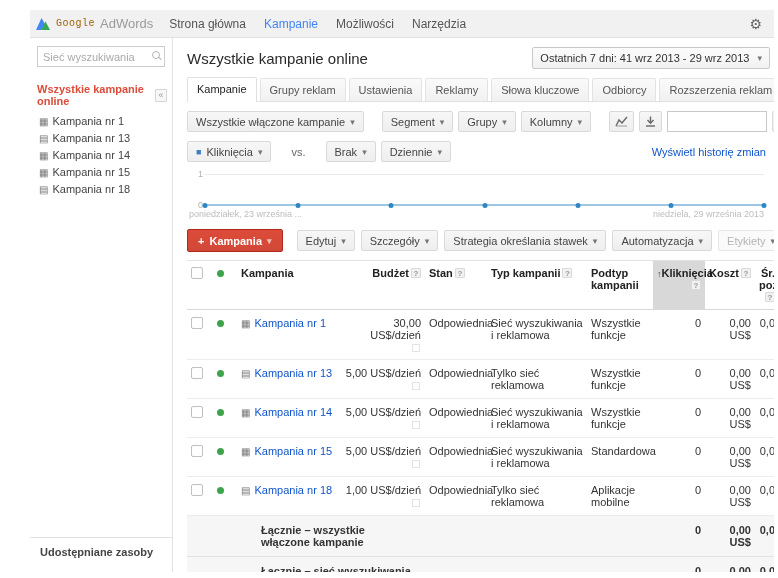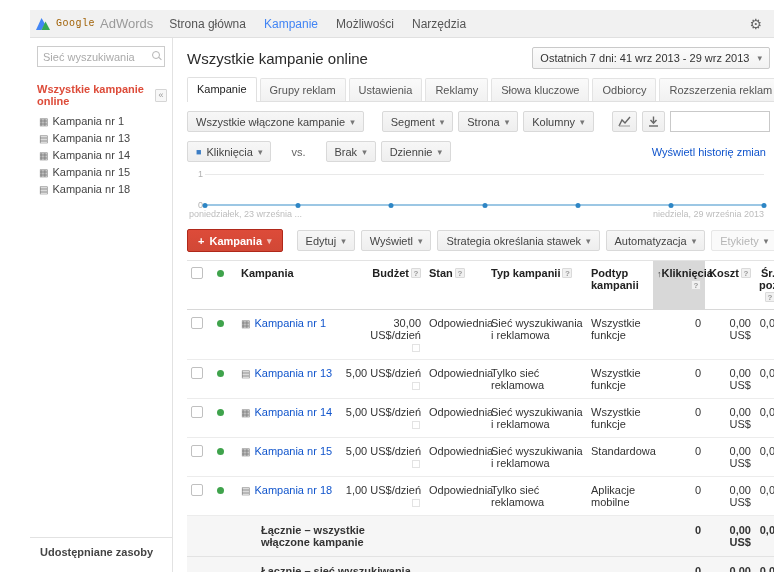--- a/index.html
+++ b/index.html
@@ -202,7 +202,7 @@
           <span class="arr">▾</span>
         </button>
         <button class="btn">
-          <span>Strona</span>
+          <span>Grupy</span>
           <span class="arr">▾</span>
         </button>
         <button class="btn">

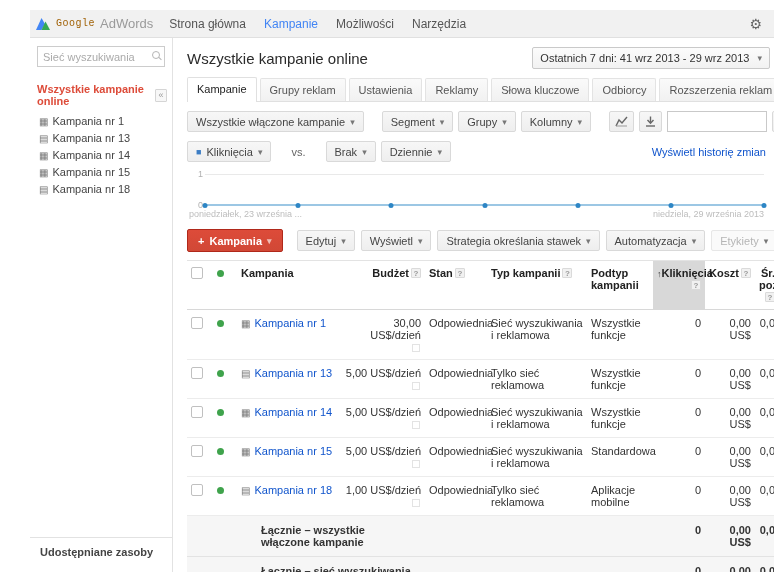--- a/index.html
+++ b/index.html
@@ -278,7 +278,7 @@
           <span class="arr">▾</span>
         </button>
         <button class="btn">
-          <span>Wyświetl</span>
+          <span>Szczegóły</span>
           <span class="arr">▾</span>
         </button>
         <button class="btn">

